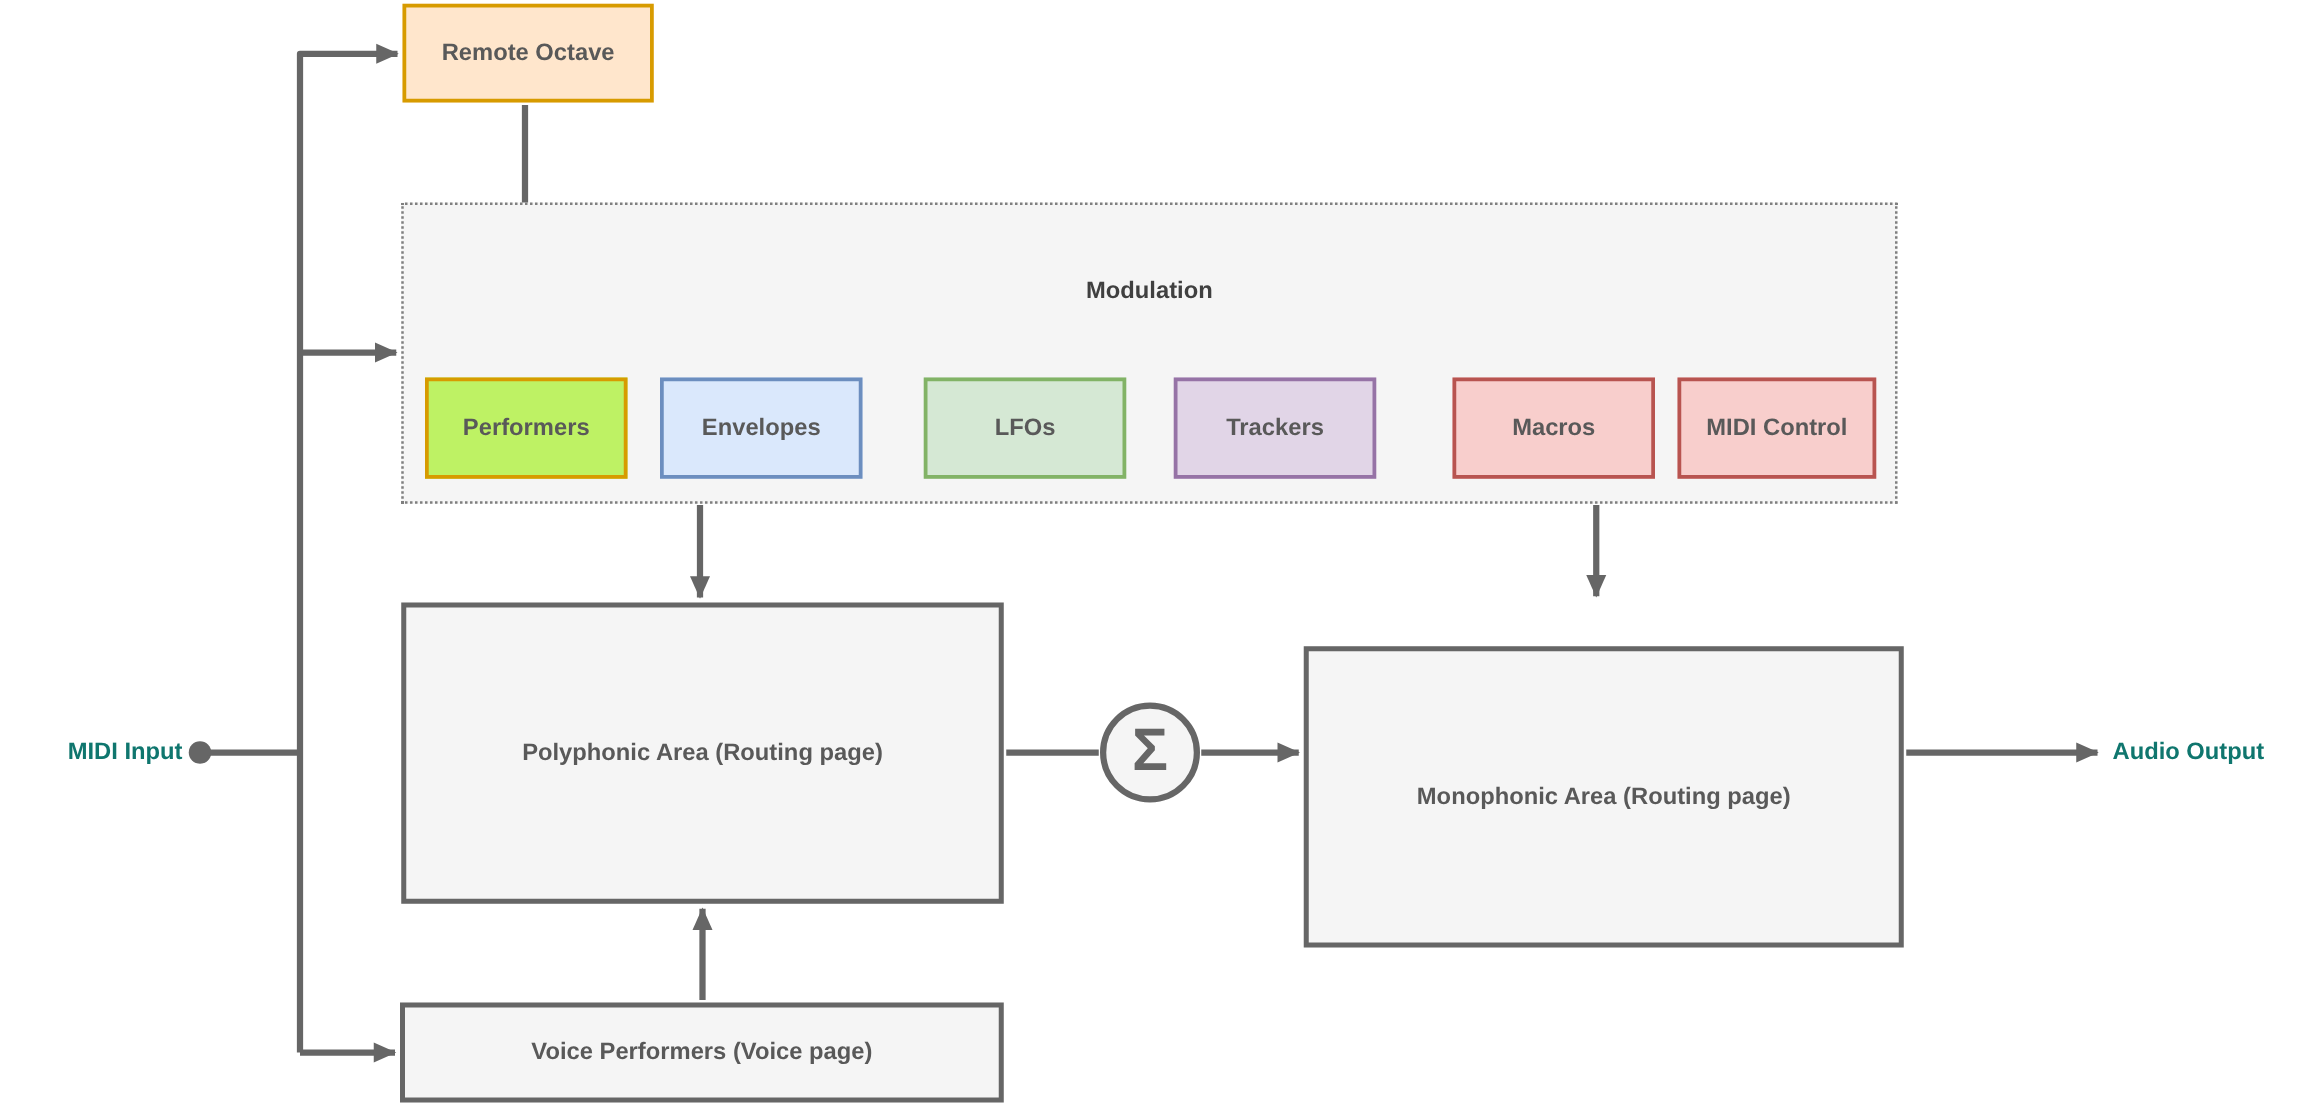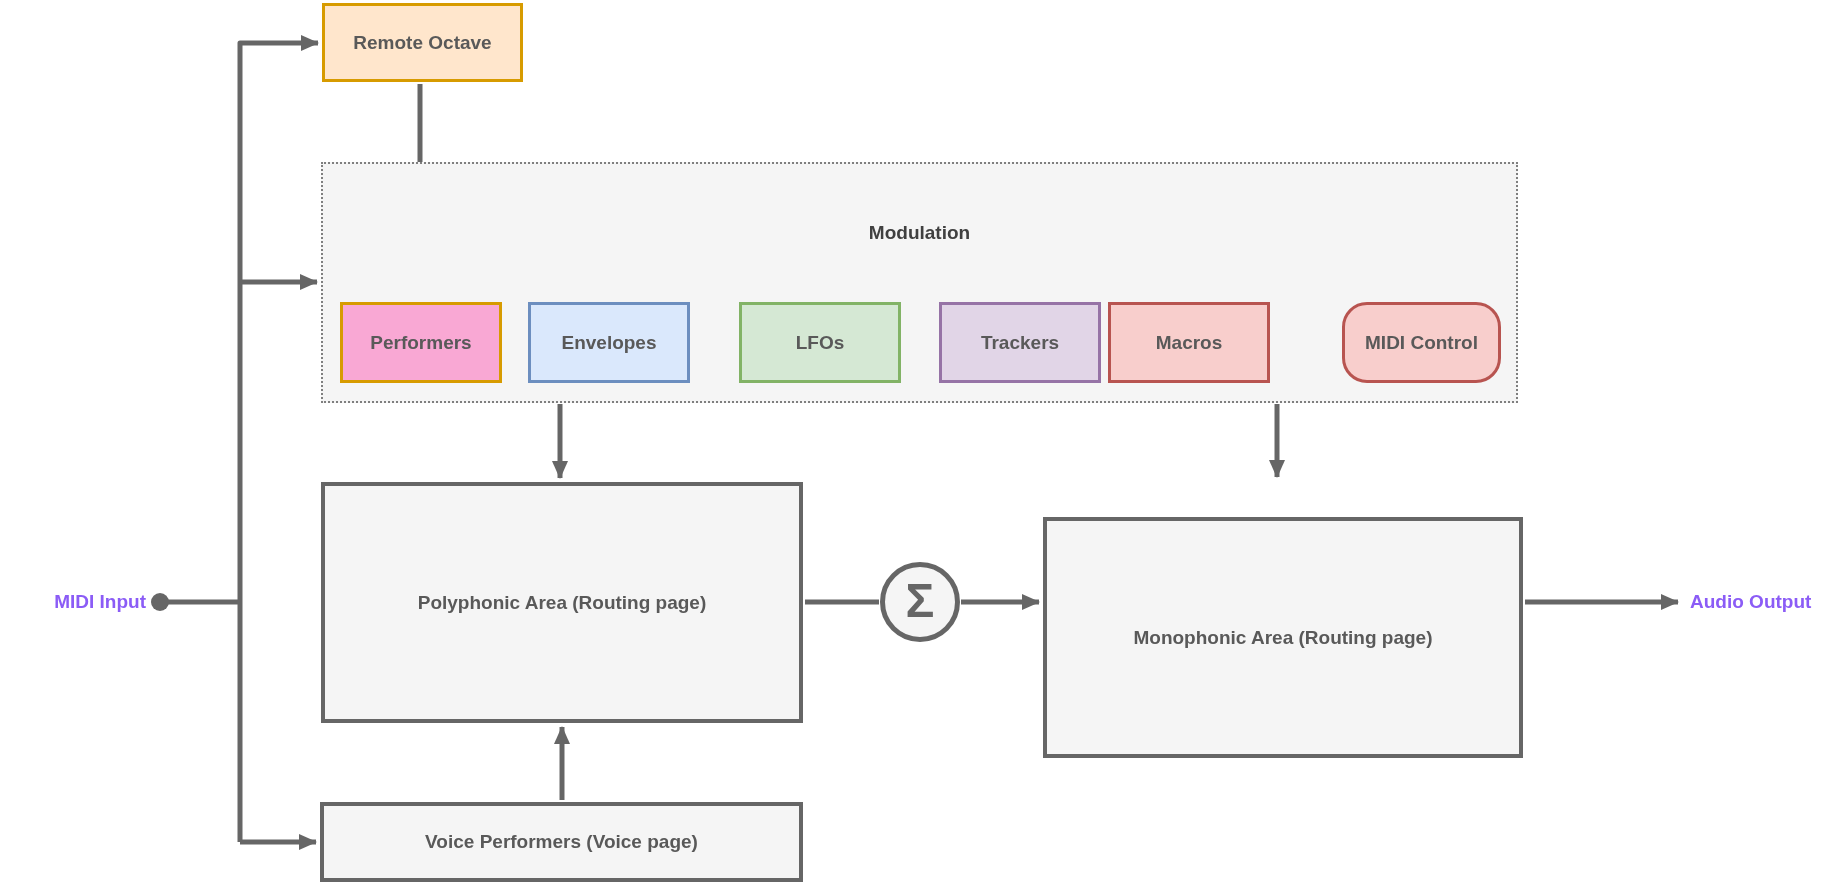--- a/index.html
+++ b/index.html
@@ -34,7 +34,7 @@
   }
   
   .modbox { top: 302px; width: 162px; height: 81px; border-width: 3px; border-style: solid; }
-  .orange { background: #f9a8d4; border-color: #D79B00; }
+  .orange { background: #bef264; border-color: #D79B00; }
   .blue   { background: #DAE8FC; border-color: #6C8EBF; }
   .green  { background: #D5E8D4; border-color: #82B366; }
   .purple { background: #E1D5E7; border-color: #9673A6; }

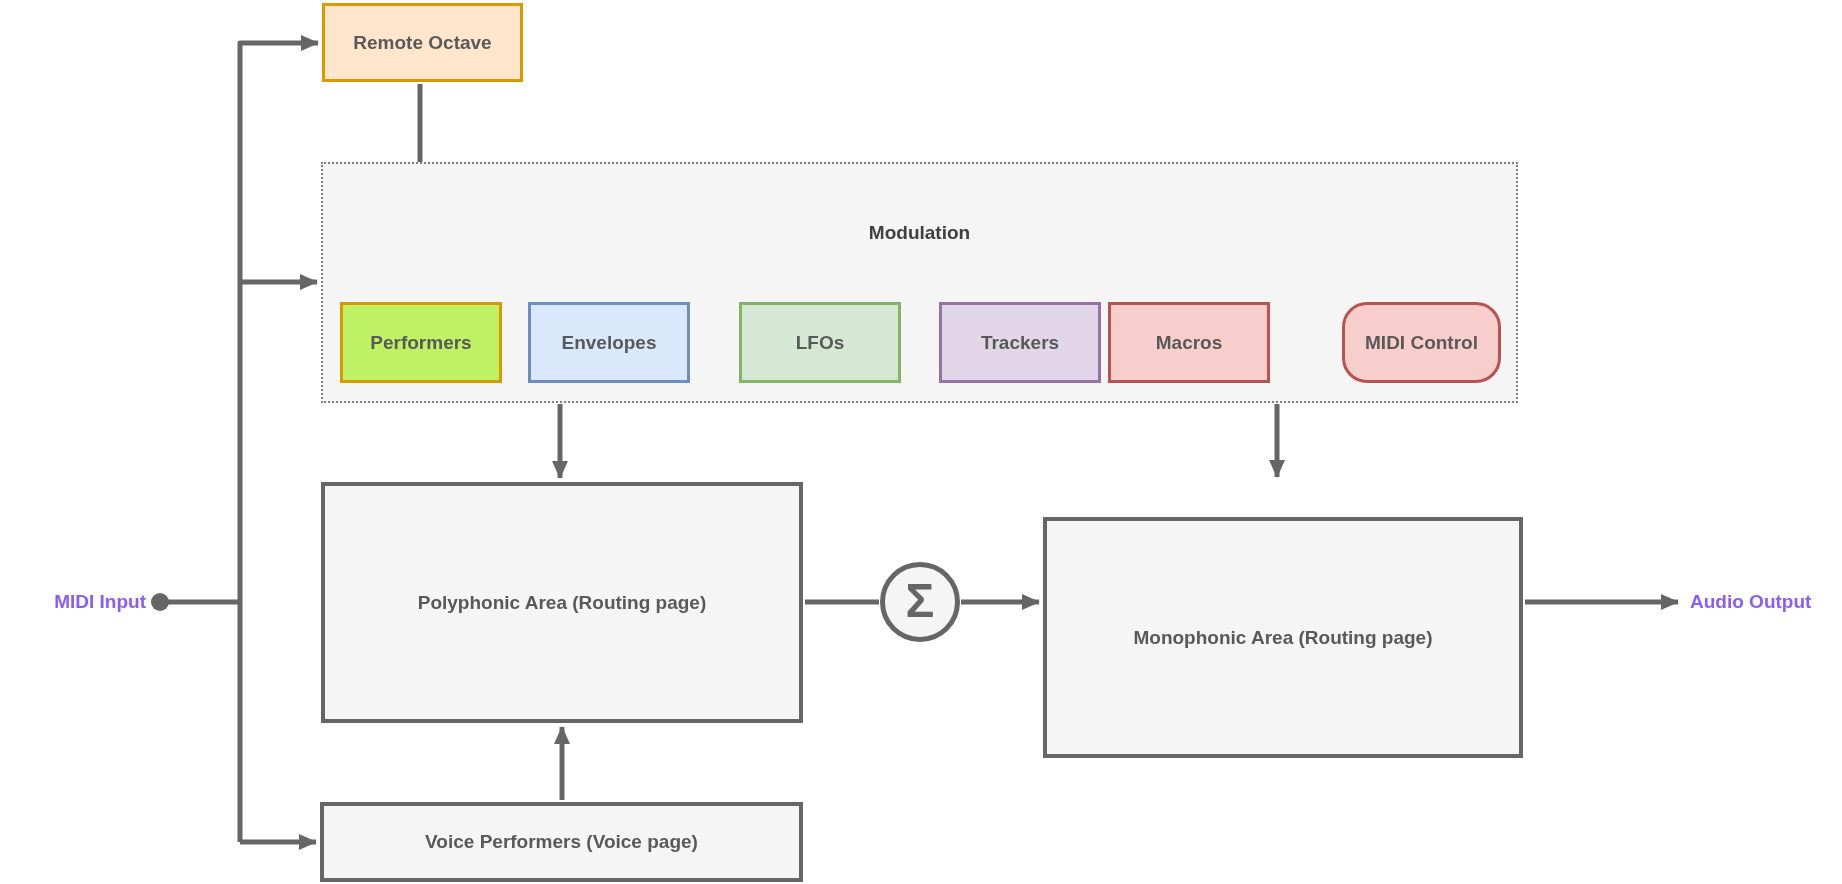--- a/index.html
+++ b/index.html
@@ -65,7 +65,7 @@
   #envelopes    { left: 528px; text-align: right;  }
   #lfos         { left: 739px;  }
   #trackers     { left: 939px;  }
-  #macros       { left: 1108px; align-items: center; }
+  #macros       { left: 1162px; align-items: center; }
   #midi-control { left: 1342px; width: 159px; border-radius: 25px; }
 
   #polyphonic { left: 321px;  top: 482px; width: 482px; height: 241px; }

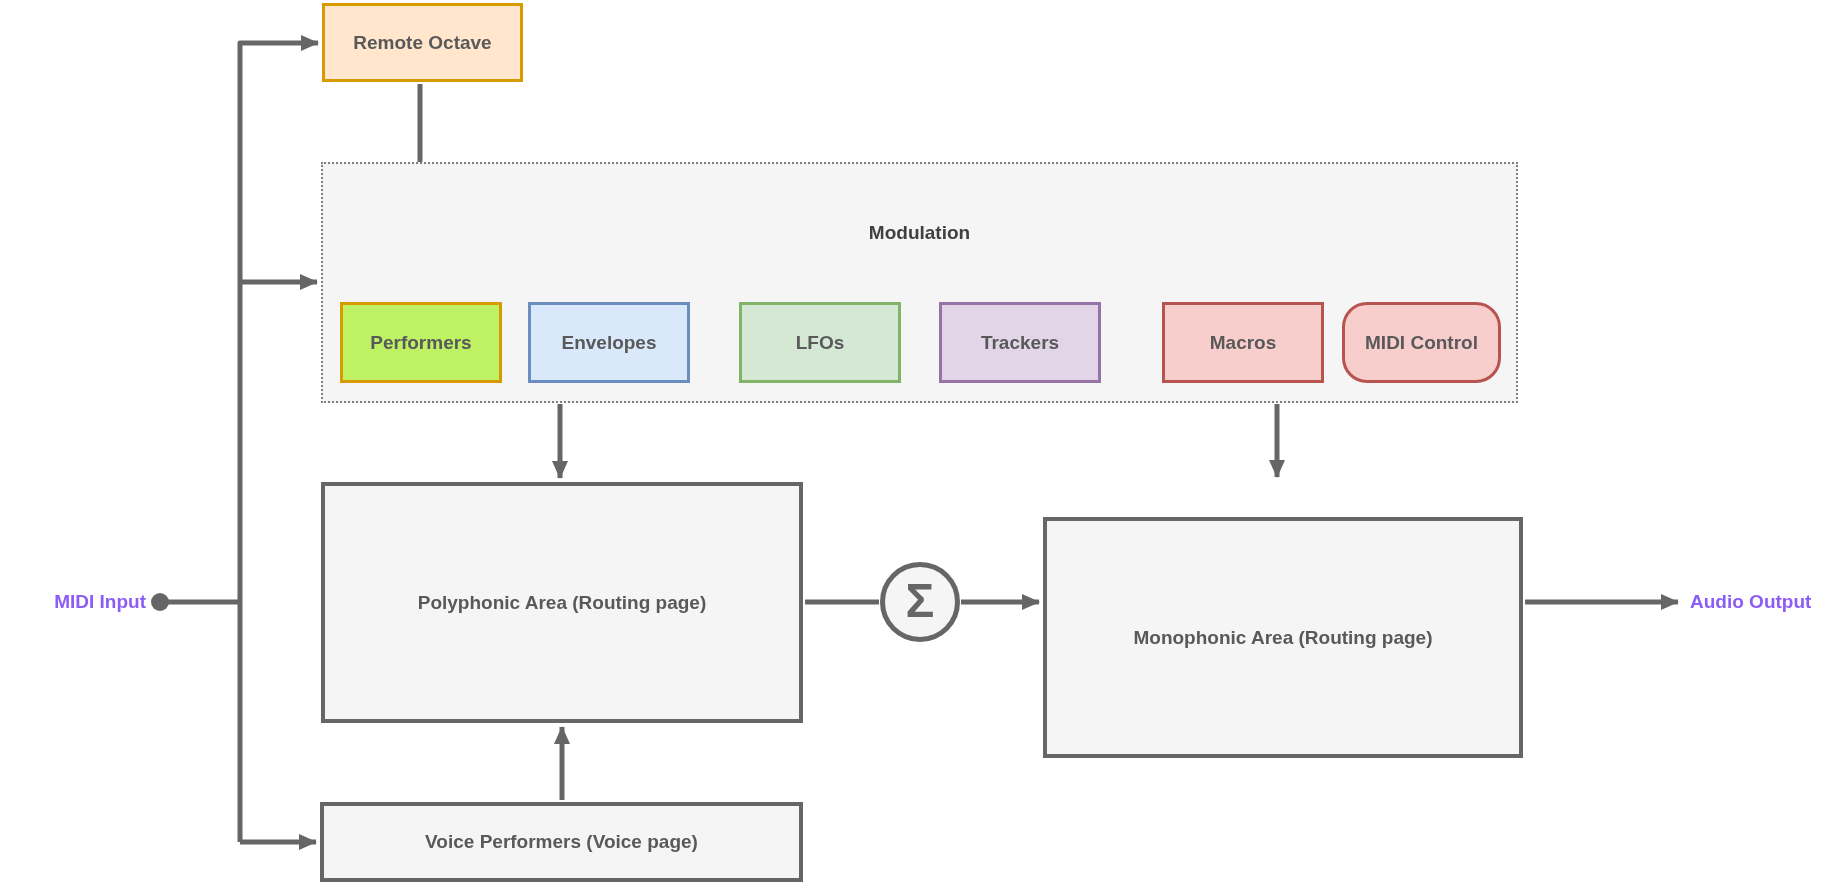--- a/index.html
+++ b/index.html
@@ -66,7 +66,7 @@
   #lfos         { left: 739px;  }
   #trackers     { left: 939px;  }
   #macros       { left: 1162px; align-items: center; }
-  #midi-control { left: 1342px; width: 159px; border-radius: 25px; }
+  #midi-control { left: 1342px; width: 159px; }
 
   #polyphonic { left: 321px;  top: 482px; width: 482px; height: 241px; }
   #monophonic { left: 1043px; top: 481px; width: 480px; height: 241px; margin-top: 36px; }

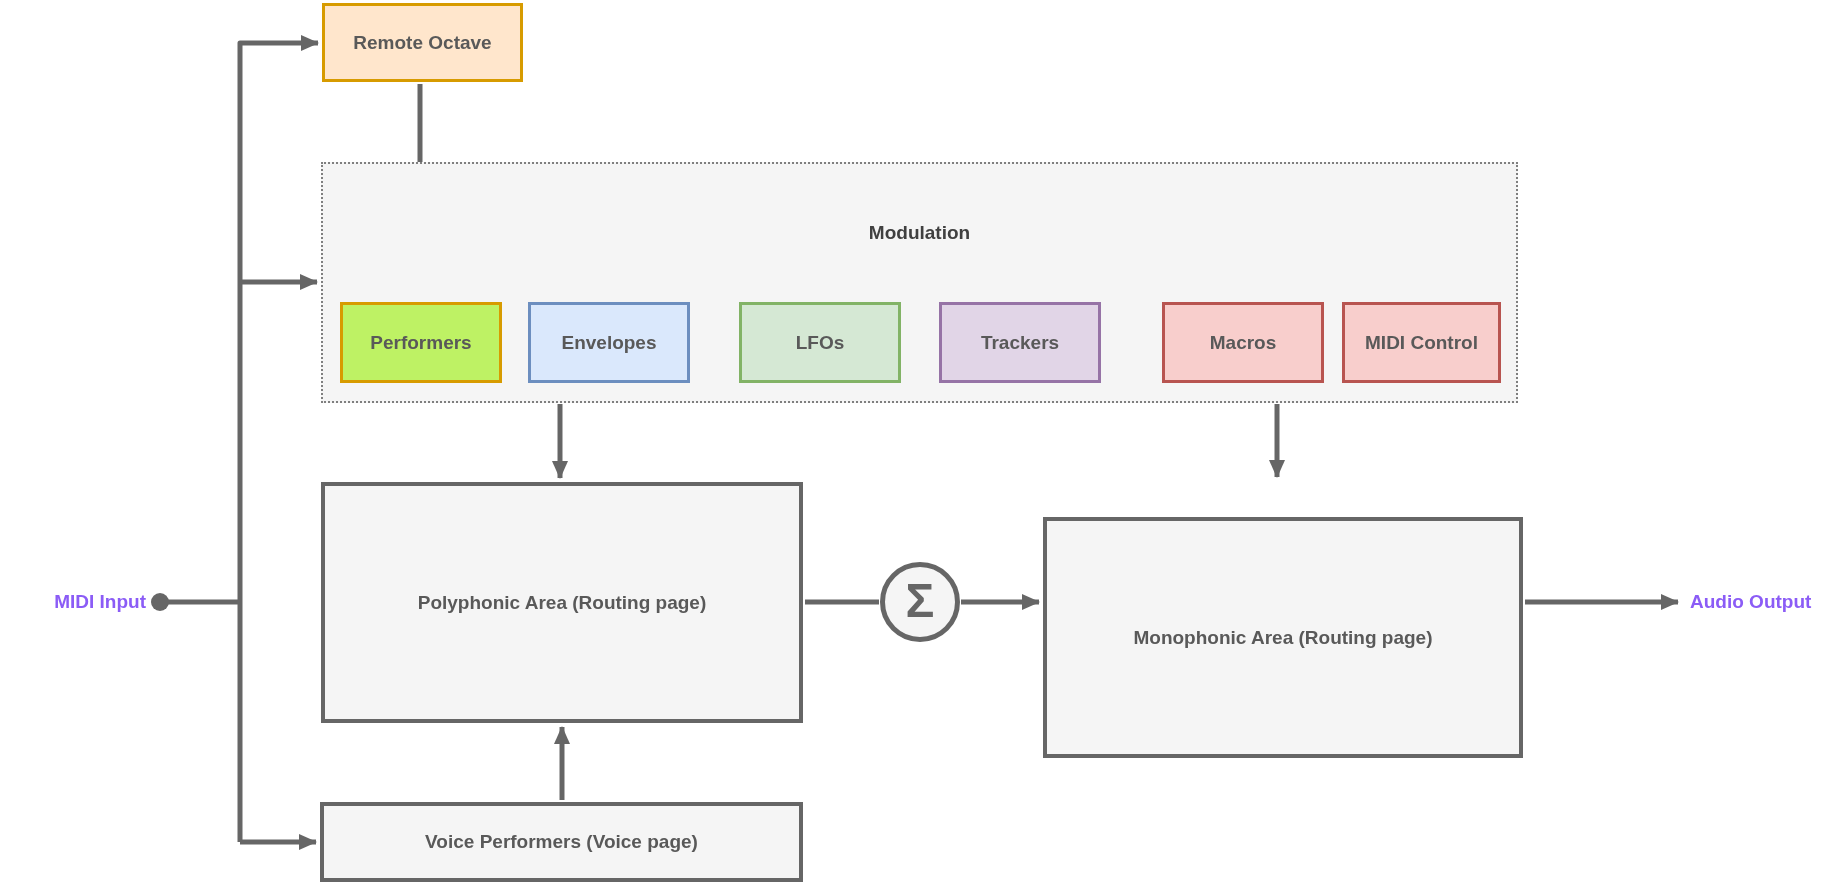--- a/index.html
+++ b/index.html
@@ -93,7 +93,7 @@
     position: absolute;
     font-weight: bold;
     font-size: 19px;
-    color: #8b5cf6;
+    color: #0f766e;
     line-height: 24px;
   }
   #midi-input-label { left: 18px; top: 590px; width: 128px; text-align: right; }

